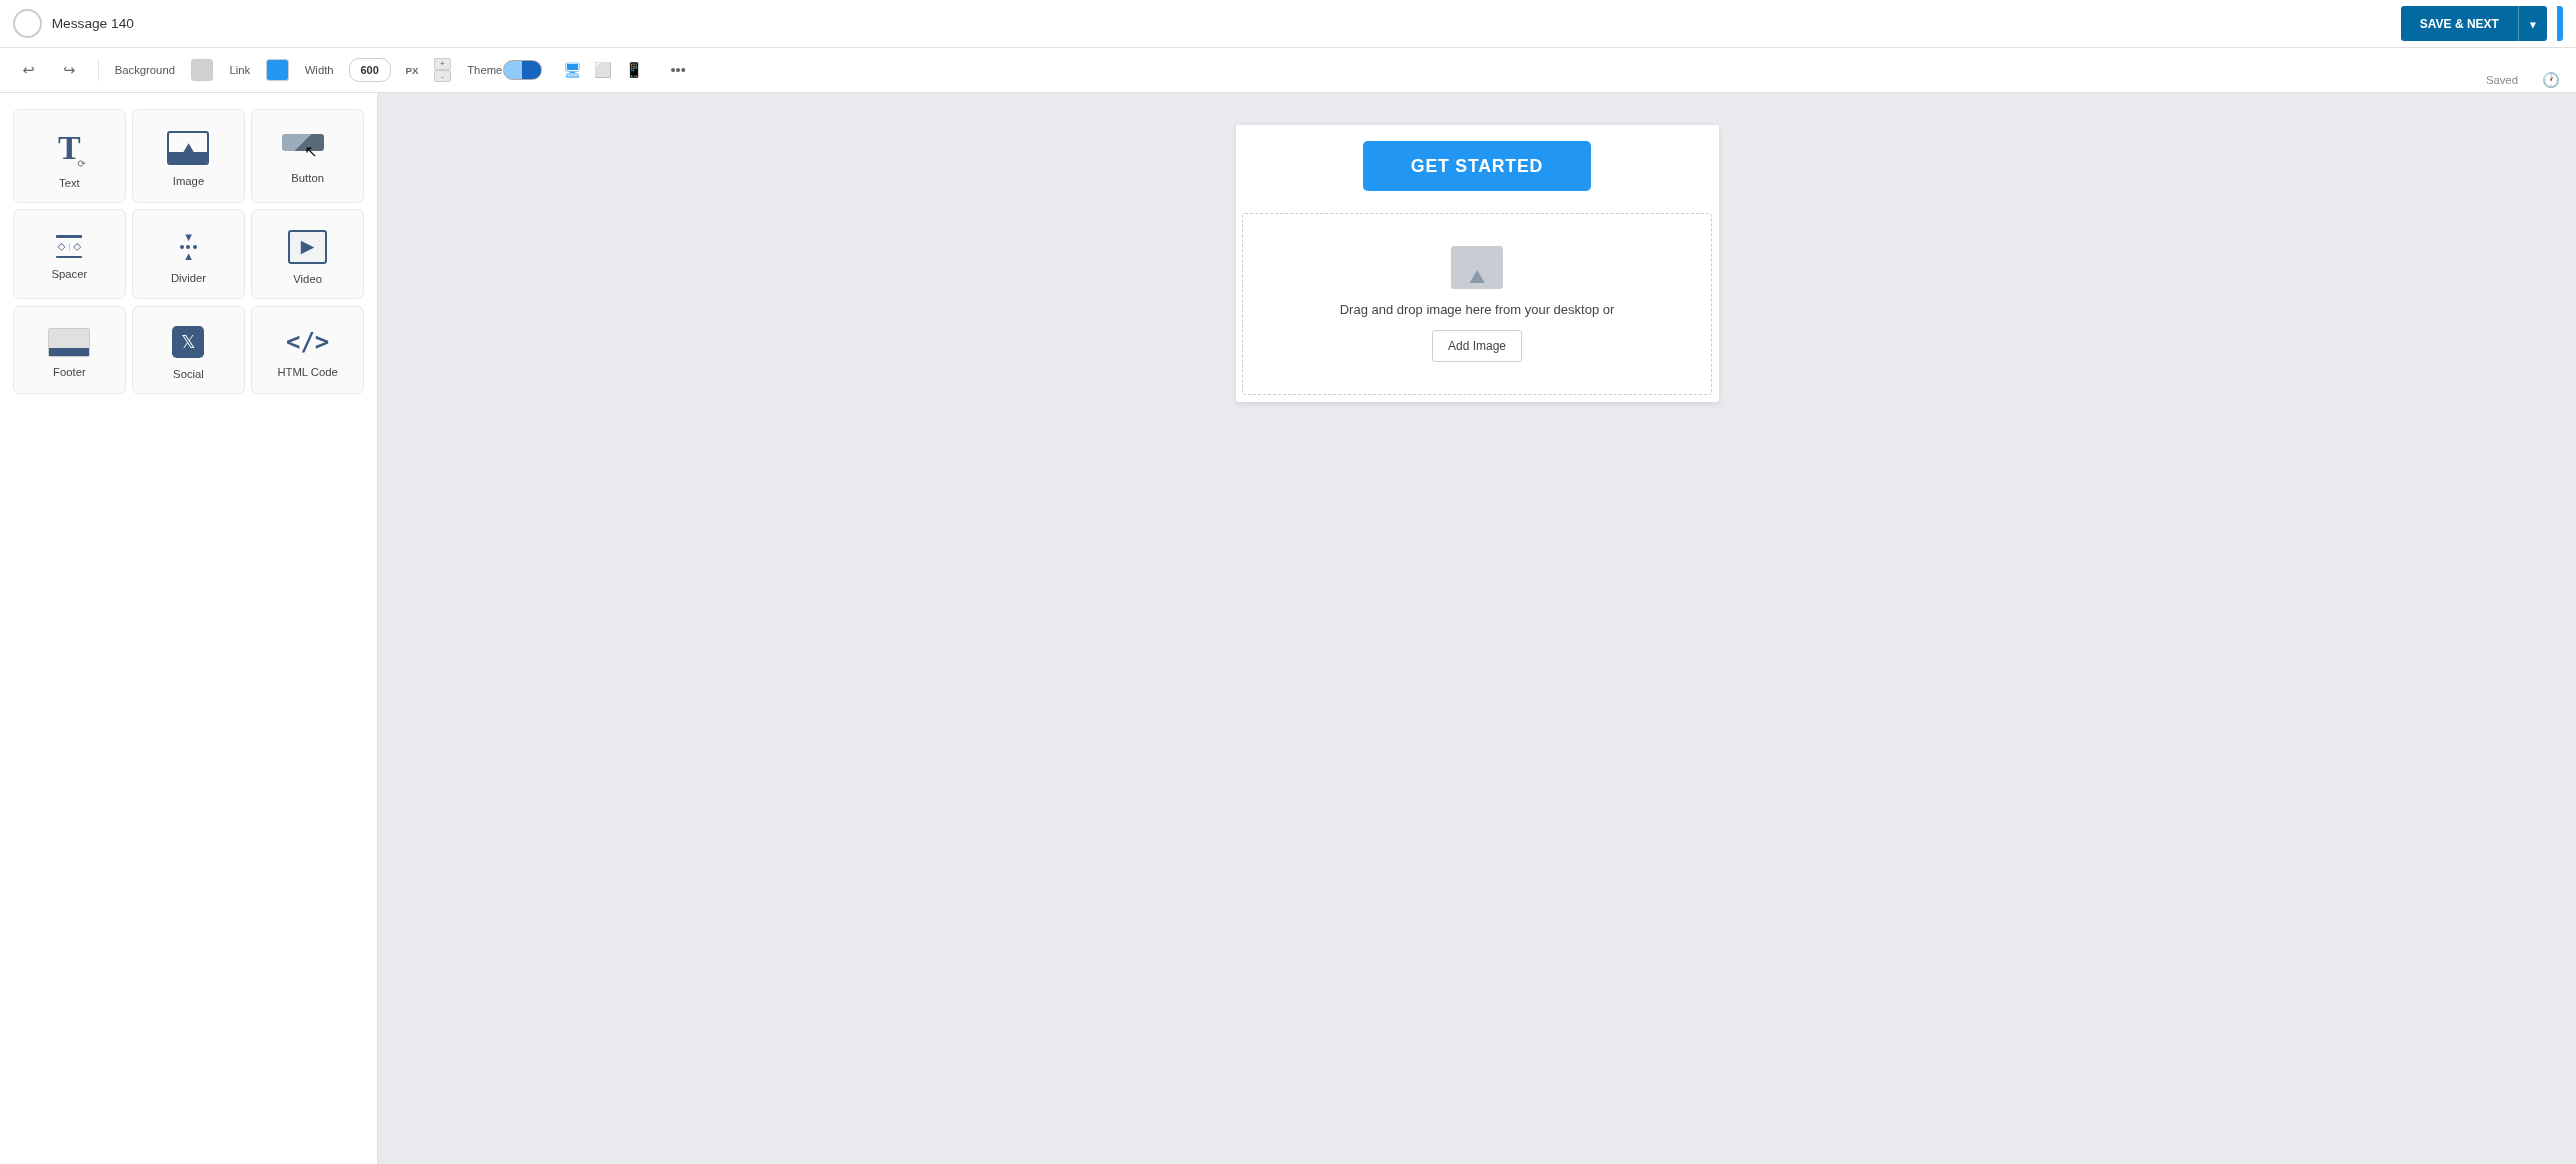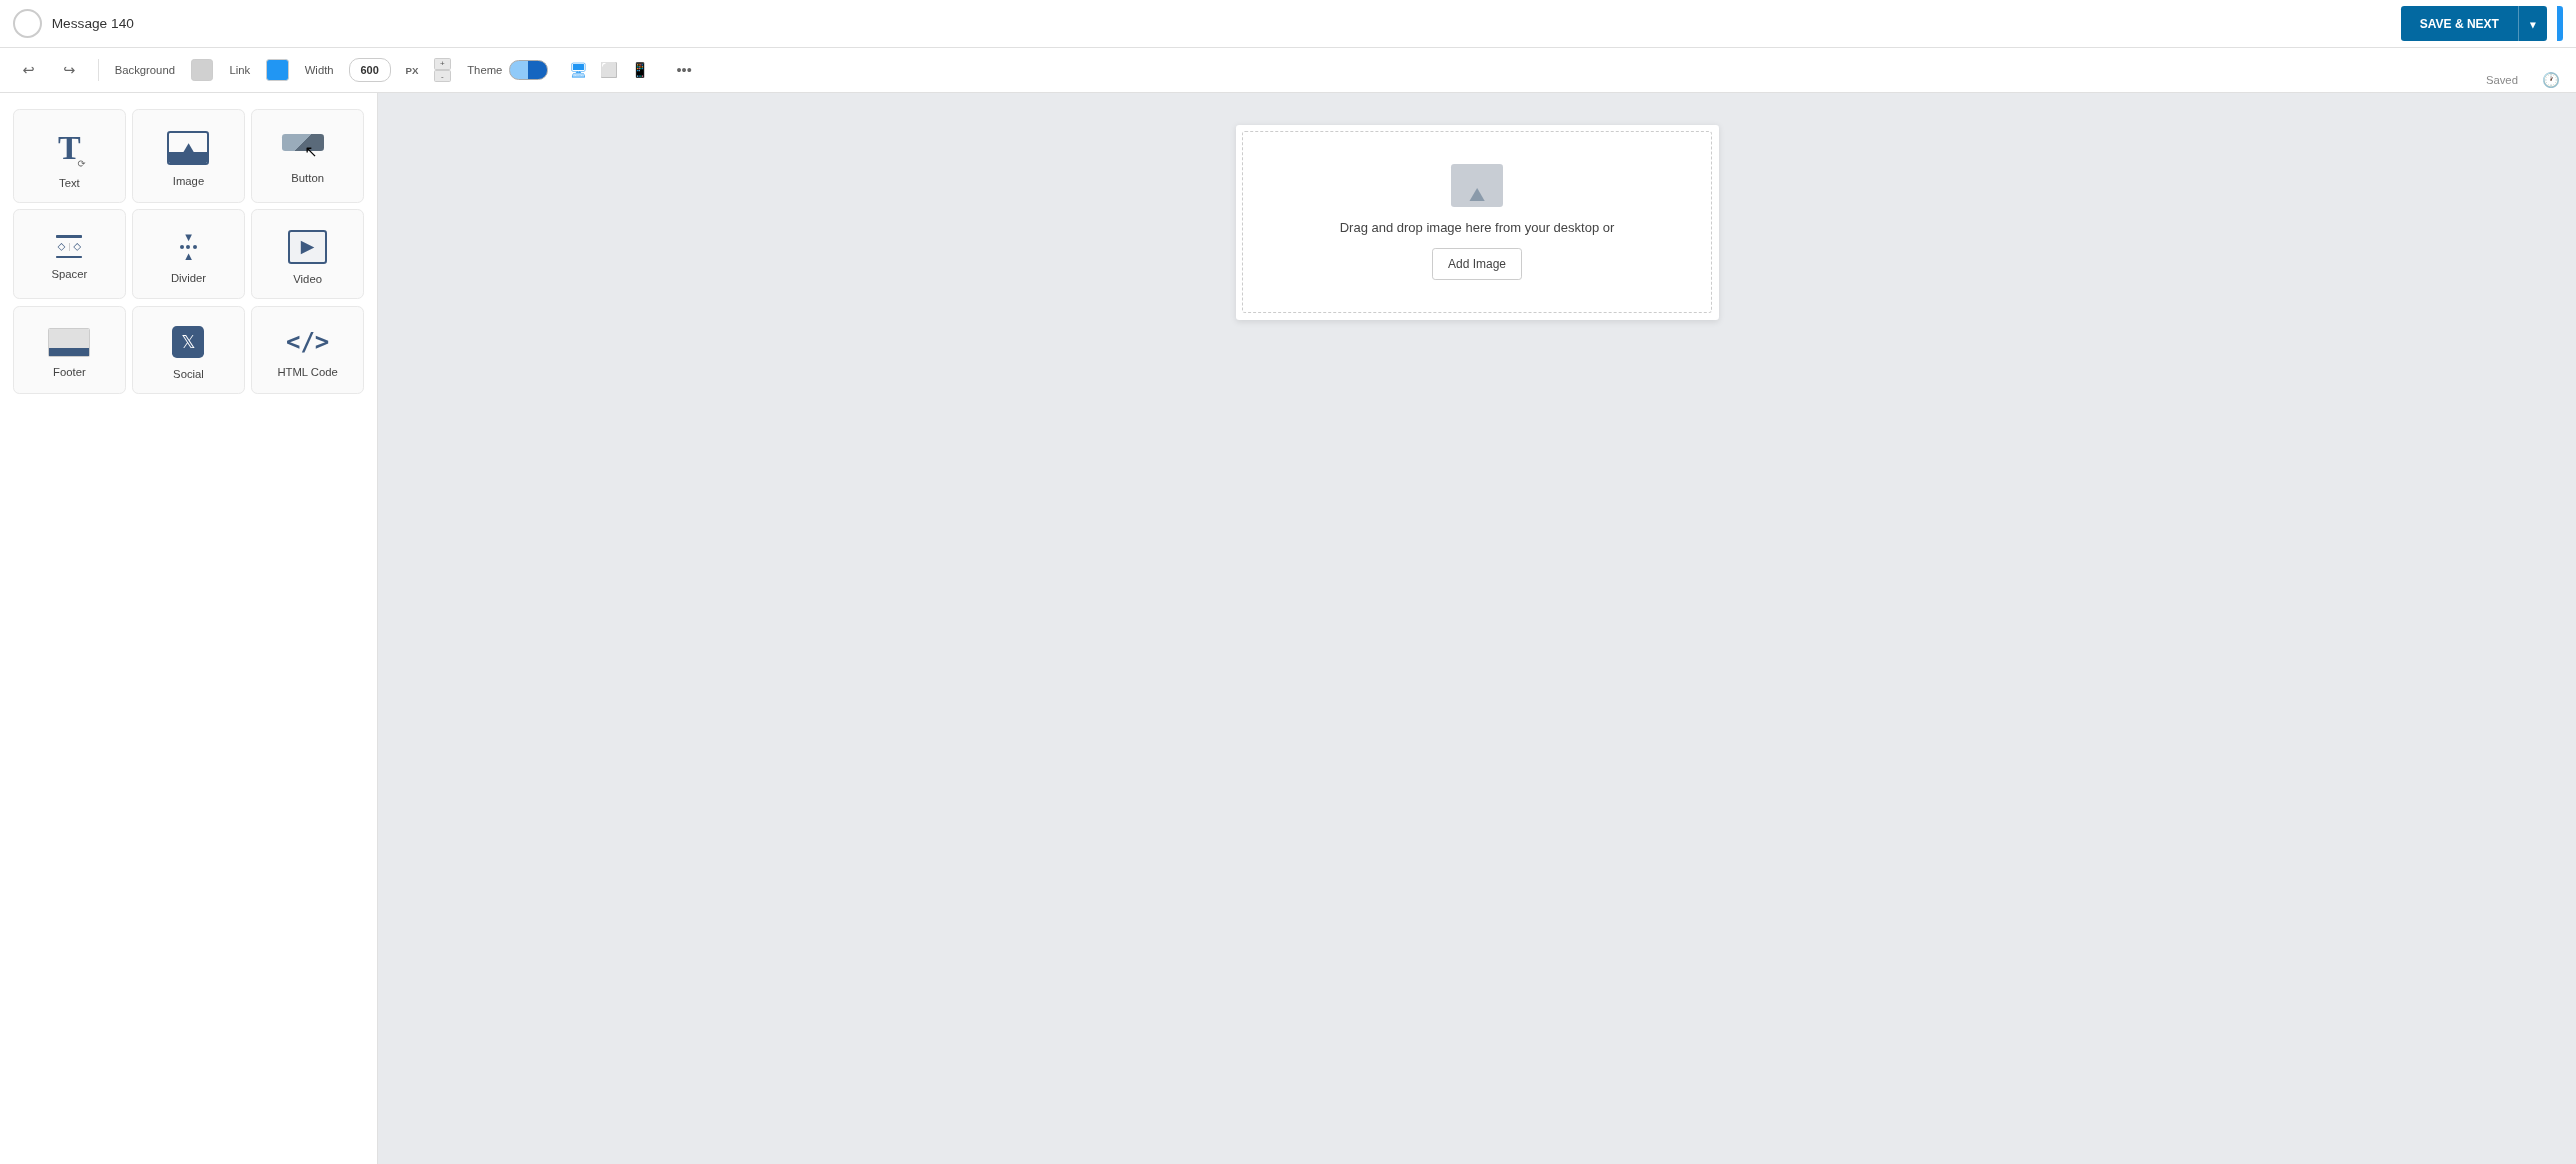--- a/index.html
+++ b/index.html
@@ -57,7 +57,7 @@
     }
 
     .theme-toggle {
-      display: flex; align-items: center; gap: 7px;
+      display: flex; align-items: center; gap: 1px;
     }
     .theme-switch {
       width: 39px; height: 19.3px; border-radius: 9.7px;

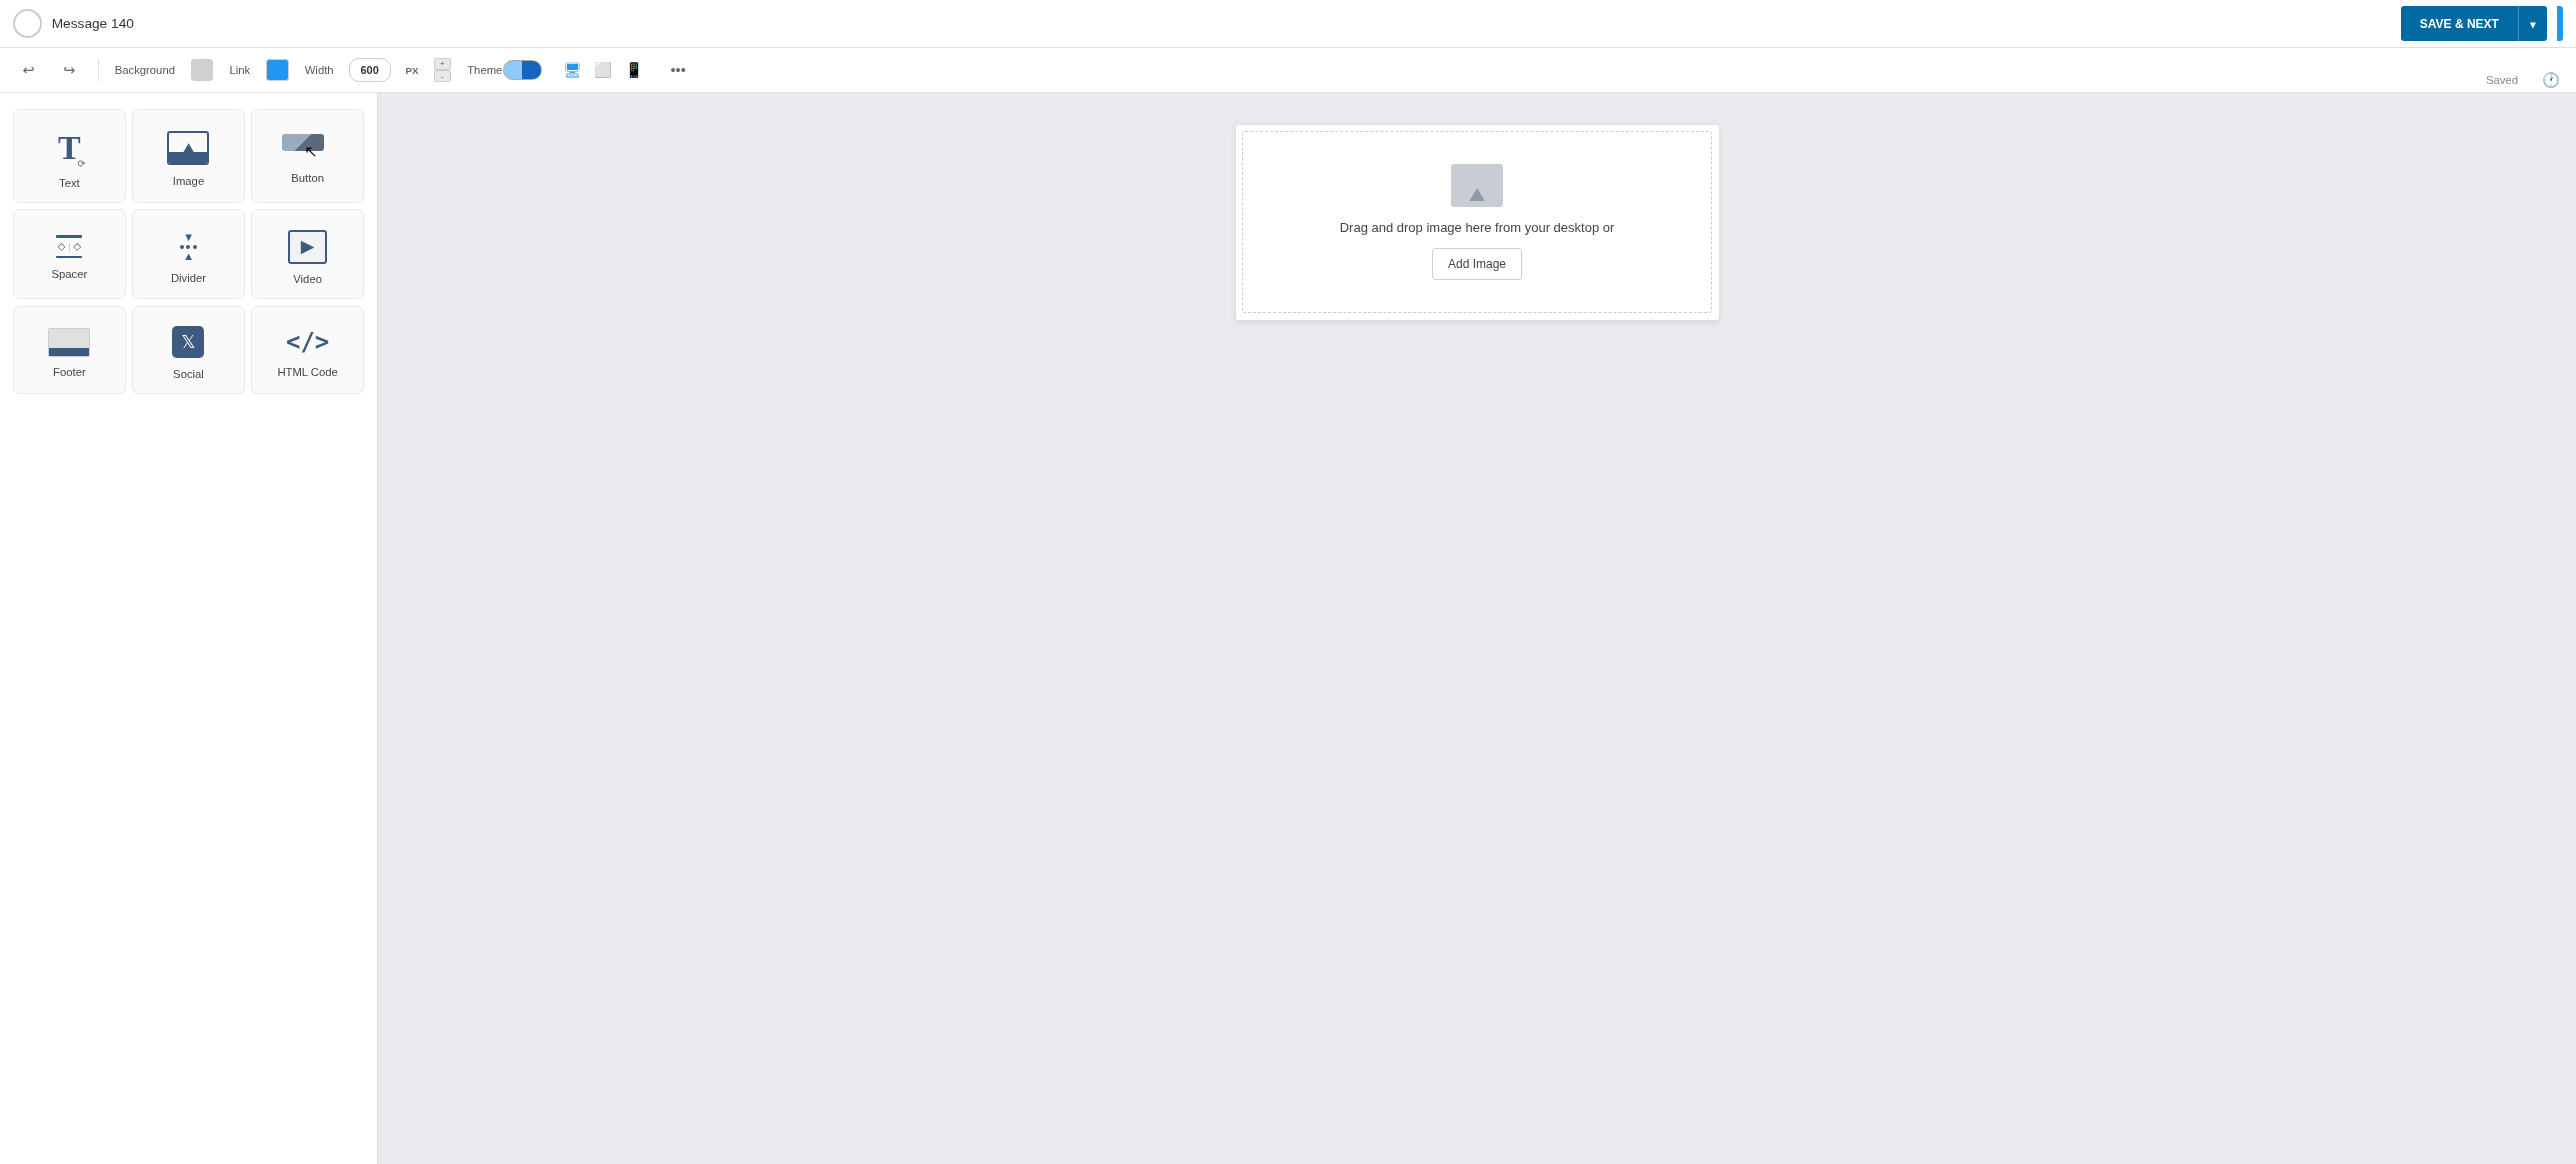--- a/index.html
+++ b/index.html
@@ -372,6 +372,9 @@
   <div class="canvas-area">
     <div class="email-canvas">
 
+      <div class="canvas-get-started">
+        <button class="get-started-btn">GET STARTED</button>
+      </div>
 
       <div class="canvas-image-block">
         <div class="img-icon-bg">

